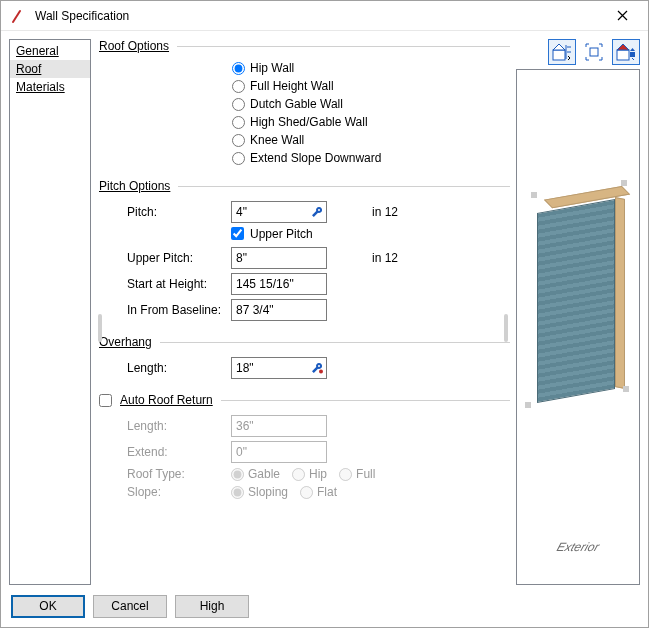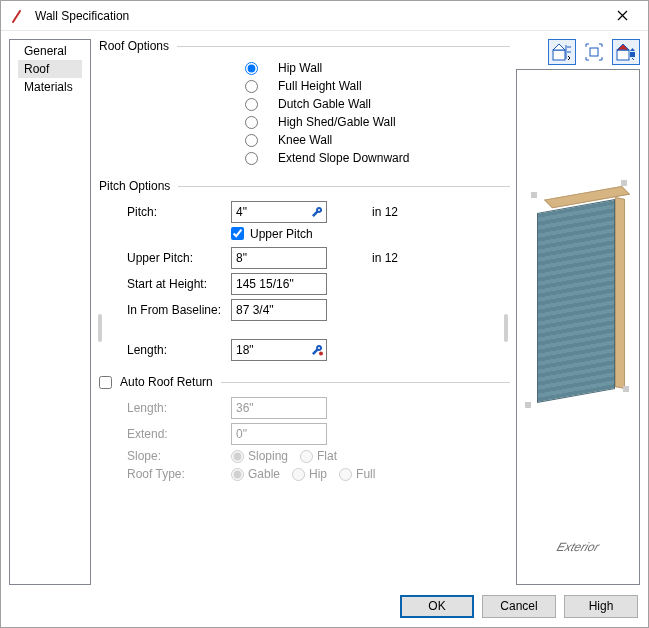--- a/index.html
+++ b/index.html
@@ -46,7 +46,8 @@
     width: 82px;
     border: 1px solid #828790;
     background: #fff;
-    padding: 2px 8px;
+    padding: 2px 0;
+    text-decoration: underline;
   }
   .sidebar-item {
     padding: 1px 6px;

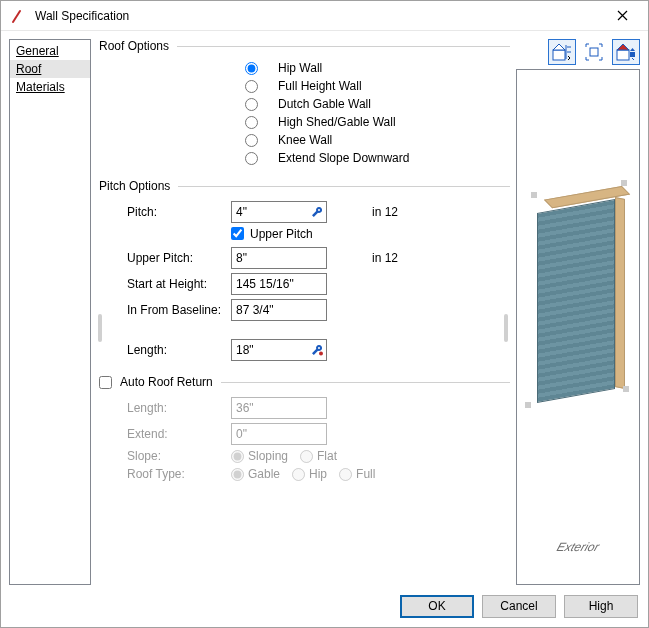--- a/index.html
+++ b/index.html
@@ -150,6 +150,7 @@
     display: flex;
     align-items: center;
     gap: 8px;
+    text-decoration: underline;
   }
   fieldset > legend::after {
     content: "";

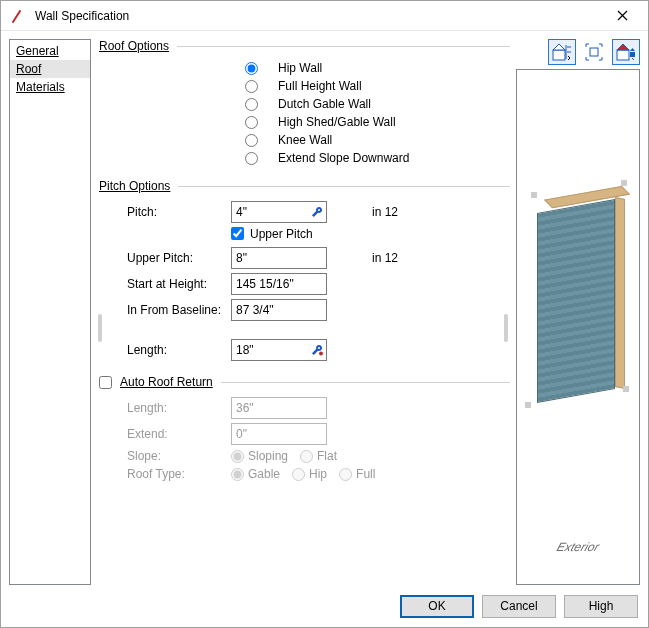--- a/index.html
+++ b/index.html
@@ -164,8 +164,8 @@
   }
   .radio-stack label {
     display: flex; align-items: center;
-    gap: 20px;
-    margin: 4px 16px;
+    gap: 5px;
+    margin: 4px 3px;
     cursor: pointer;
   }
   .row {

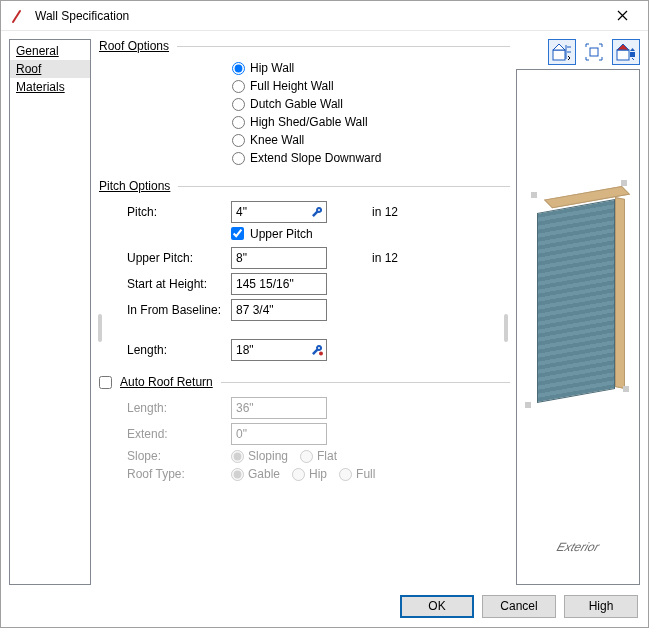--- a/index.html
+++ b/index.html
@@ -350,6 +350,7 @@
         </fieldset>
 
         <fieldset>
+          <legend>Overhang</legend>
           <div class="group-body">
             <div class="row">
               <span class="label">Length:</span>

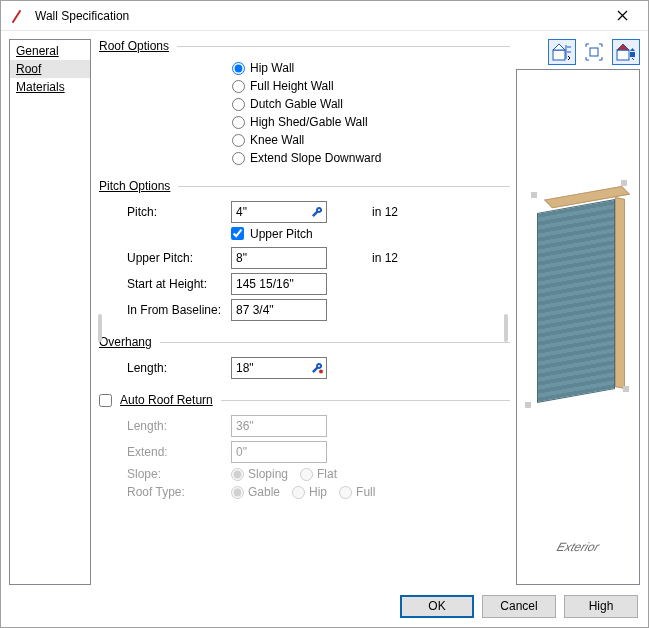--- a/index.html
+++ b/index.html
@@ -383,19 +383,6 @@
               <span class="label">Extend:</span>
               <span class="input-box">
                 <input style="width: 94px;" disabled="" value="0&quot;">
-              </span>
-            </div>
-            <div class="row">
-              <span class="label">Slope:</span>
-              <span class="inline-radio-group">
-                <label>
-                    <input type="radio" name="arrslope" checked="" disabled="" style="">
-                    <span>Sloping</span>
-                  </label>
-                <label>
-                    <input type="radio" name="arrslope" disabled="" style="">
-                    <span>Flat</span>
-                  </label>
               </span>
             </div>
             <div class="row">
@@ -415,6 +402,19 @@
                   </label>
               </span>
             </div>
+            <div class="row">
+              <span class="label">Slope:</span>
+              <span class="inline-radio-group">
+                <label>
+                    <input type="radio" name="arrslope" checked="" disabled="" style="">
+                    <span>Sloping</span>
+                  </label>
+                <label>
+                    <input type="radio" name="arrslope" disabled="" style="">
+                    <span>Flat</span>
+                  </label>
+              </span>
+            </div>
           </div>
         </fieldset>
 

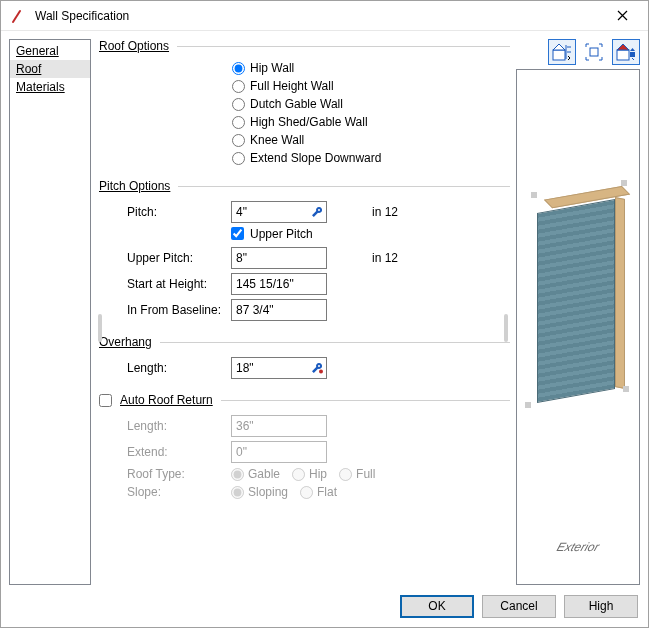--- a/index.html
+++ b/index.html
@@ -224,7 +224,7 @@
   .footer {
     height: 42px;
     display: flex;
-    justify-content: flex-end;
+    justify-content: flex-start;
     align-items: center;
     gap: 8px;
     padding: 0 10px;

